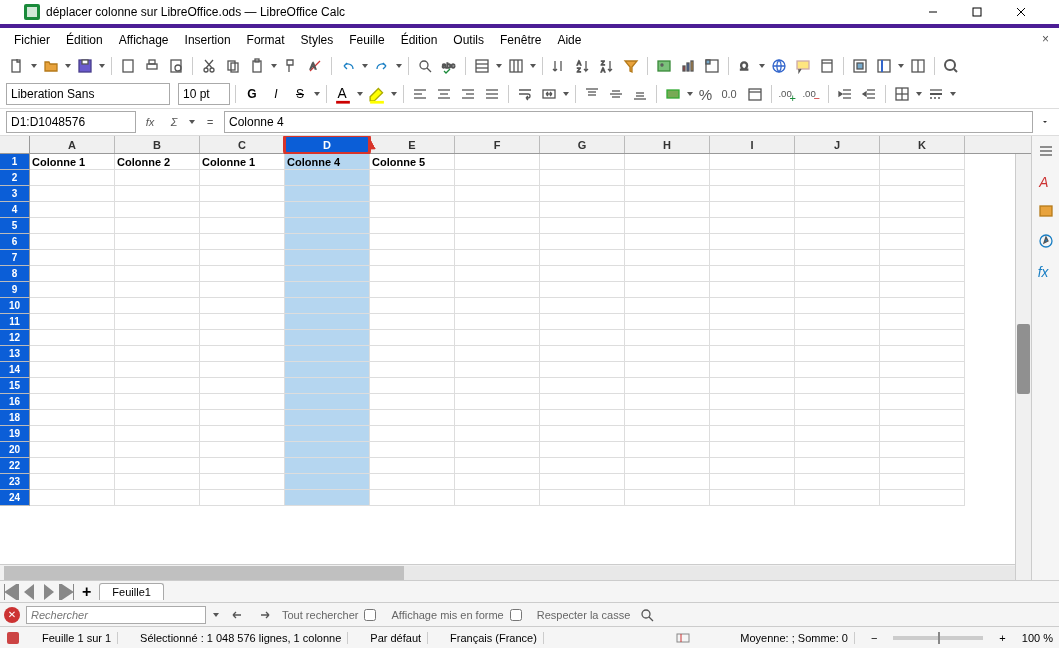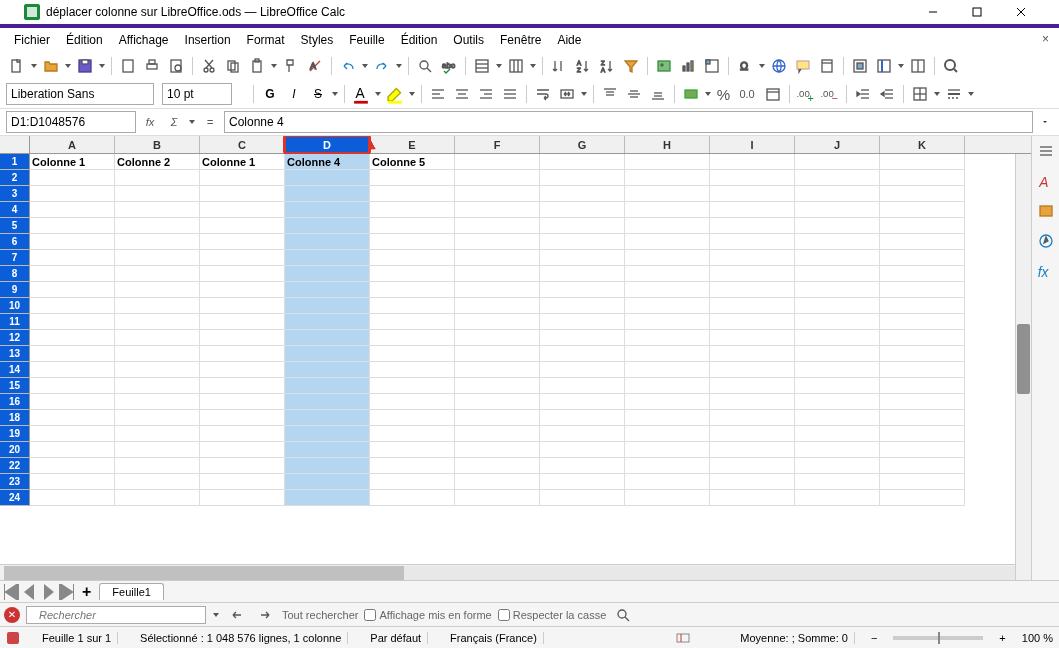--- a/index.html
+++ b/index.html
@@ -28,7 +28,7 @@
 
 
 .formatrow { display: flex; align-items: center; padding: 3px 6px; gap: 2px; }
-.font-name { width: 148px; height: 22px; border: 1px solid #aaa; font-size: 12px; padding: 0 4px; background: #fff; }
+.font-name { width: 164px; height: 22px; border: 1px solid #aaa; font-size: 12px; padding: 0 4px; background: #fff; }
 .font-size { width: 70px; height: 22px; border: 1px solid #aaa; font-size: 12px; padding: 0 4px; margin-left: 6px; margin-right: 16px; }
 
 

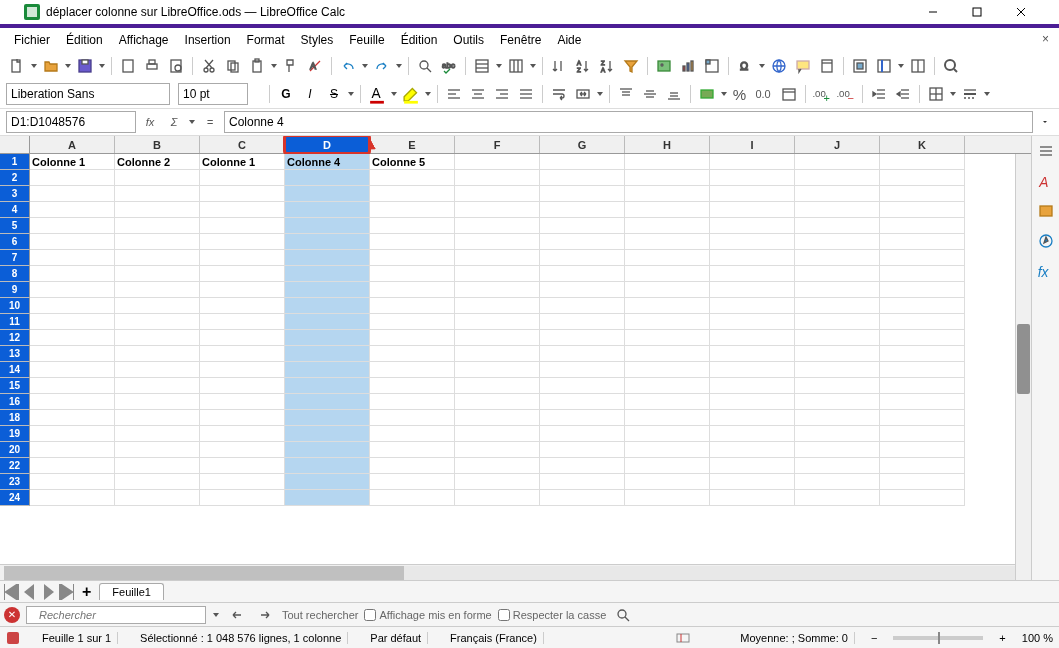--- a/index.html
+++ b/index.html
@@ -29,7 +29,7 @@
 
 .formatrow { display: flex; align-items: center; padding: 3px 6px; gap: 2px; }
 .font-name { width: 164px; height: 22px; border: 1px solid #aaa; font-size: 12px; padding: 0 4px; background: #fff; }
-.font-size { width: 70px; height: 22px; border: 1px solid #aaa; font-size: 12px; padding: 0 4px; margin-left: 6px; margin-right: 16px; }
+.font-size { width: 52px; height: 22px; border: 1px solid #aaa; font-size: 12px; padding: 0 4px; margin-left: 6px; margin-right: 0; }
 
 
 .formula-row { display: flex; align-items: center; padding: 2px 6px; gap: 4px; border-top: 1px solid #ddd; border-bottom: 1px solid #ddd; }

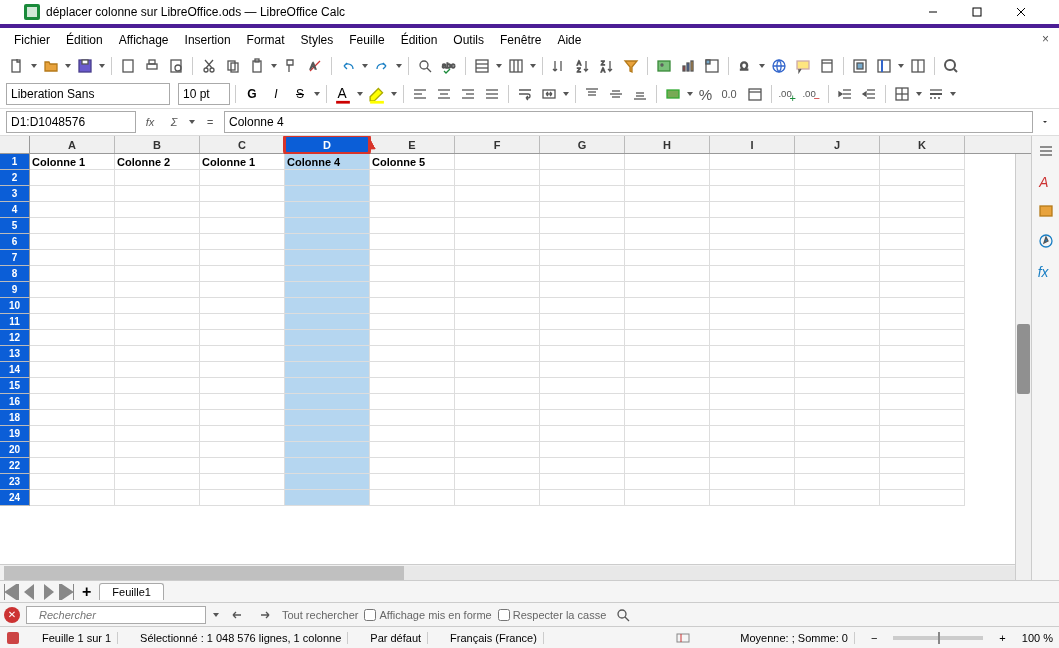--- a/index.html
+++ b/index.html
@@ -76,7 +76,7 @@
 
 .find-row { height: 24px; display: flex; align-items: center; background: #f5f5f5; border-top: 1px solid #ccc; padding: 0 4px; gap: 6px; font-size: 11px; color: #666; }
 .find-close { width: 16px; height: 16px; background: #c33; border-radius: 50%; display: flex; align-items: center; justify-content: center; color: #fff; font-size: 10px; cursor: pointer; }
-.find-input { width: 180px; height: 18px; border: 1px solid #aaa; padding: 0 12px; font-size: 11px; font-style: italic; color: #888; }
+.find-input { width: 180px; height: 18px; border: 1px solid #aaa; padding: 0 4px; font-size: 11px; font-style: italic; color: #888; }
 .find-chk { display: flex; align-items: center; gap: 3px; }
 .find-chk input { width: 12px; height: 12px; }
 

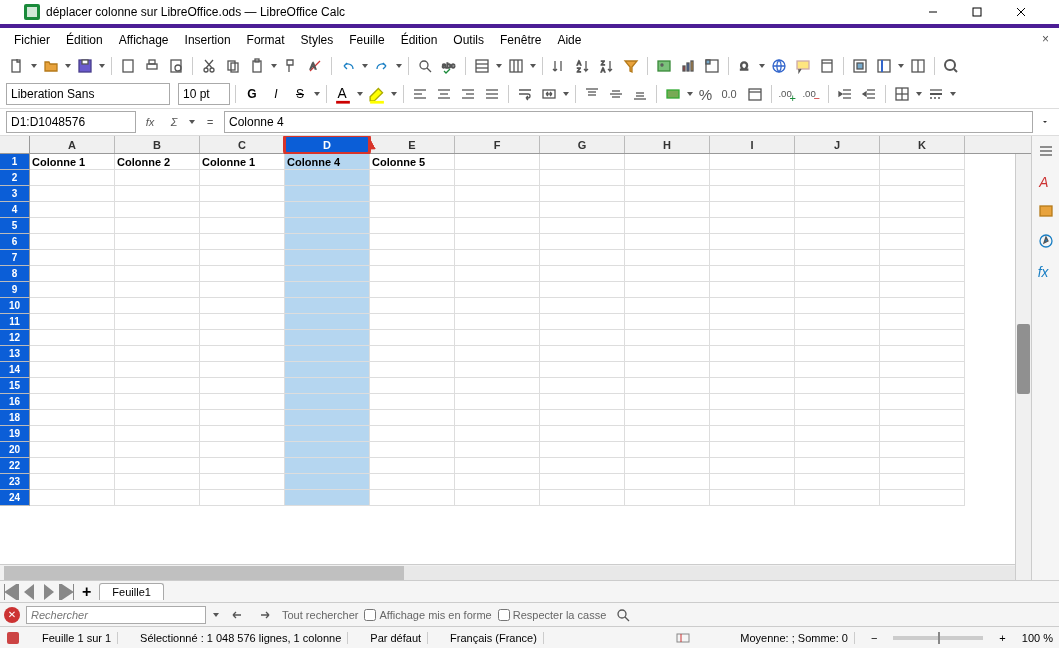--- a/index.html
+++ b/index.html
@@ -77,7 +77,7 @@
 .find-row { height: 24px; display: flex; align-items: center; background: #f5f5f5; border-top: 1px solid #ccc; padding: 0 4px; gap: 6px; font-size: 11px; color: #666; }
 .find-close { width: 16px; height: 16px; background: #c33; border-radius: 50%; display: flex; align-items: center; justify-content: center; color: #fff; font-size: 10px; cursor: pointer; }
 .find-input { width: 180px; height: 18px; border: 1px solid #aaa; padding: 0 4px; font-size: 11px; font-style: italic; color: #888; }
-.find-chk { display: flex; align-items: center; gap: 3px; }
+.find-chk { display: flex; align-items: center; gap: 15px; }
 .find-chk input { width: 12px; height: 12px; }
 
 

